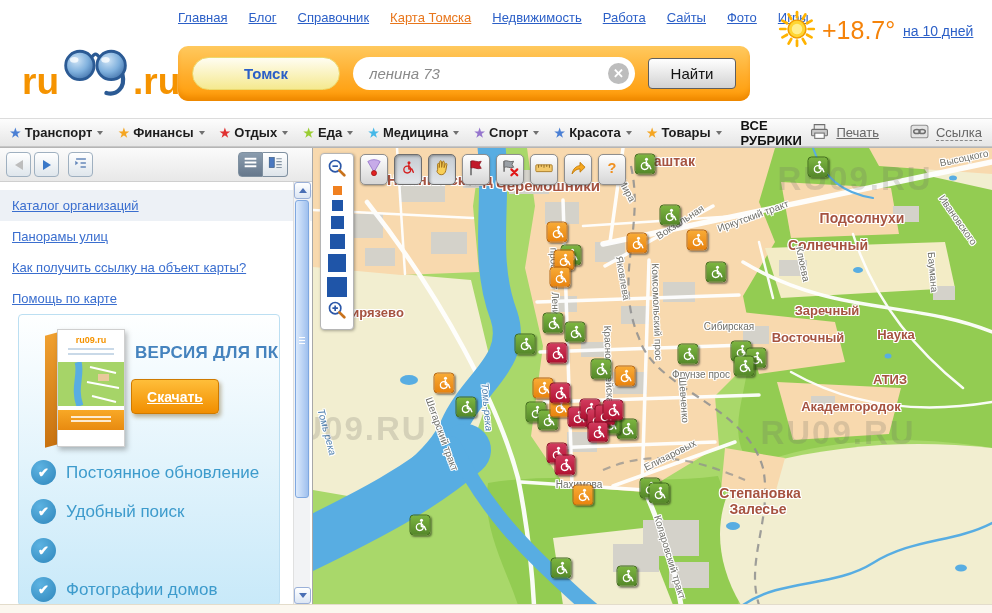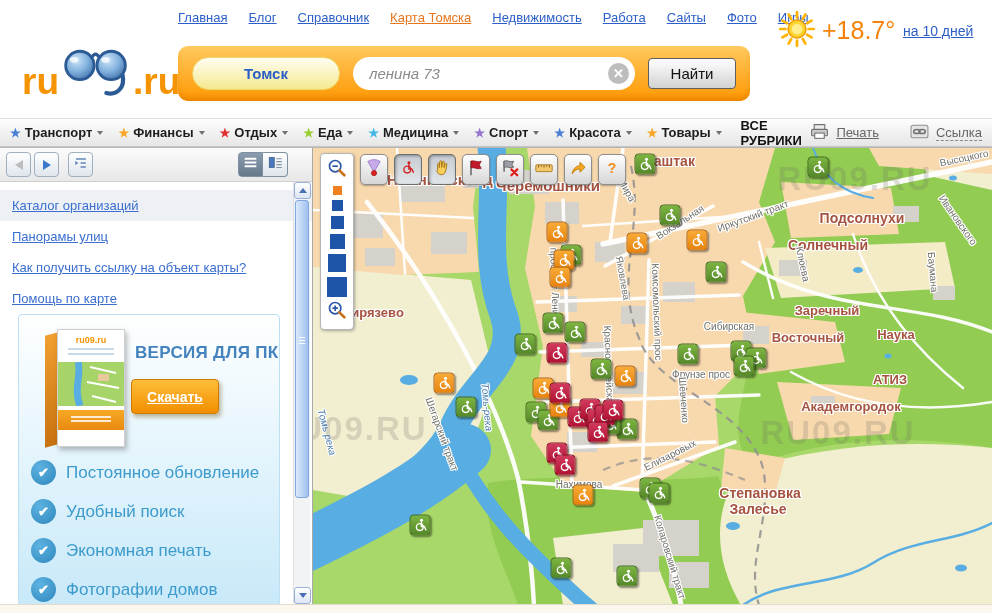--- a/index.html
+++ b/index.html
@@ -328,7 +328,6 @@
           </div>
           <div class="feature-row">
             <span class="check-circle">✔</span>
-            <span class="feature-label">Экономная печать</span>
           </div>
           <div class="feature-row">
             <span class="check-circle">✔</span>

